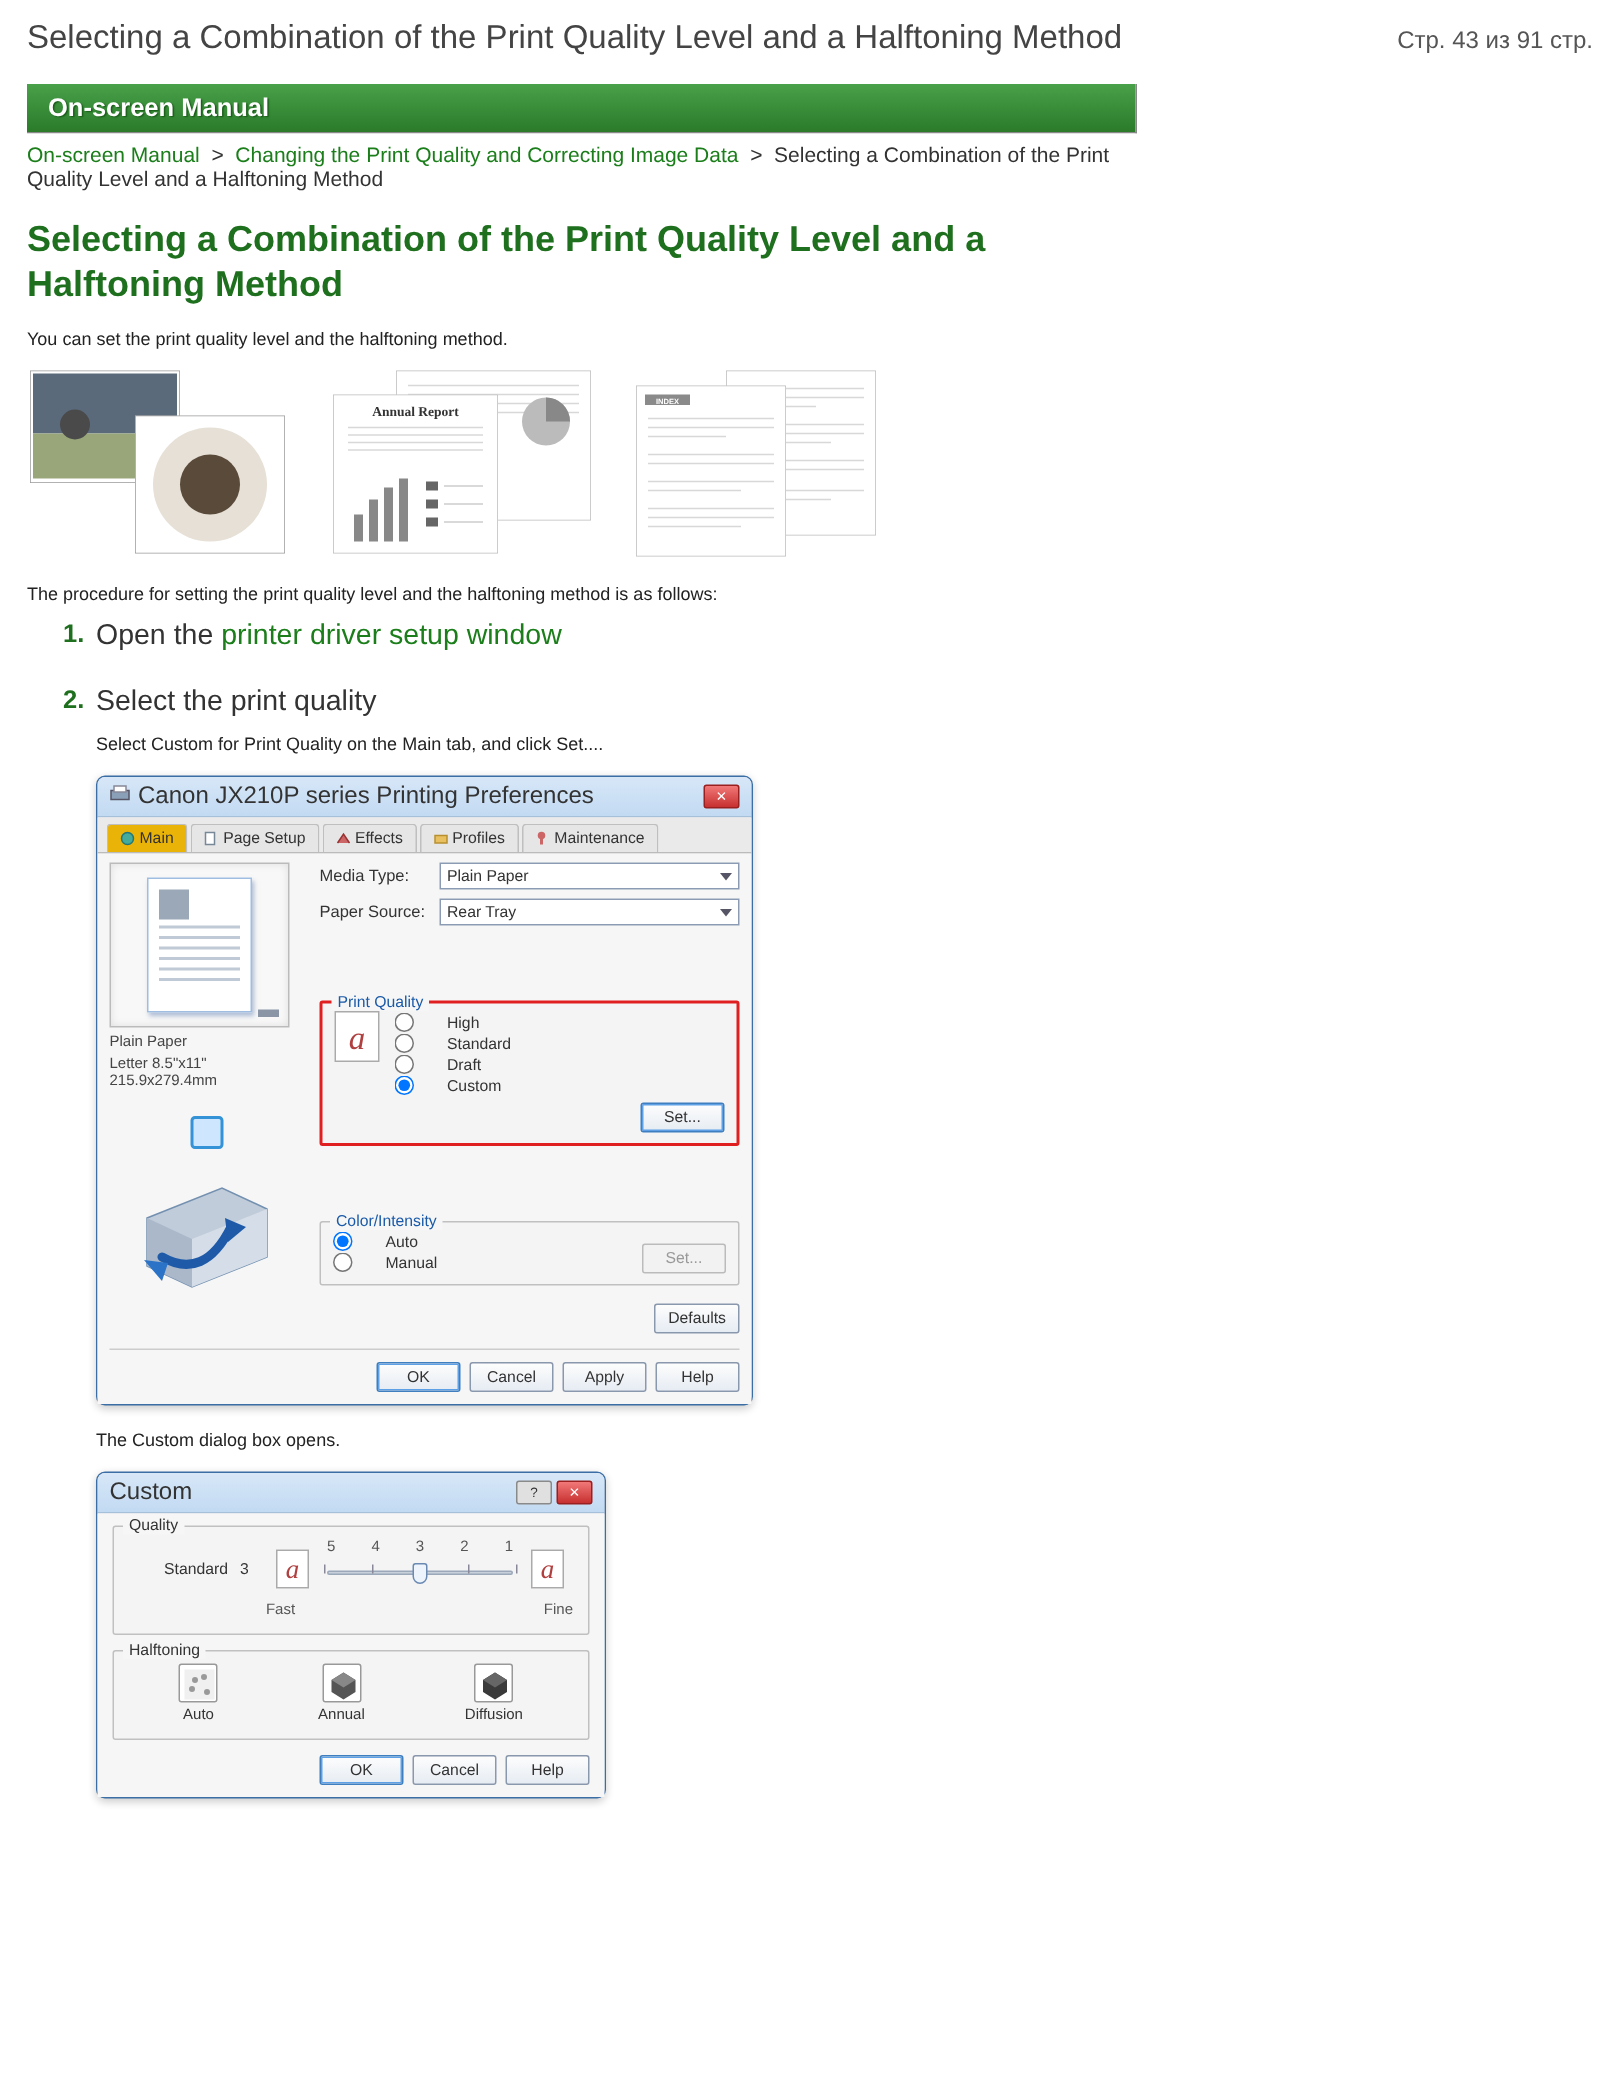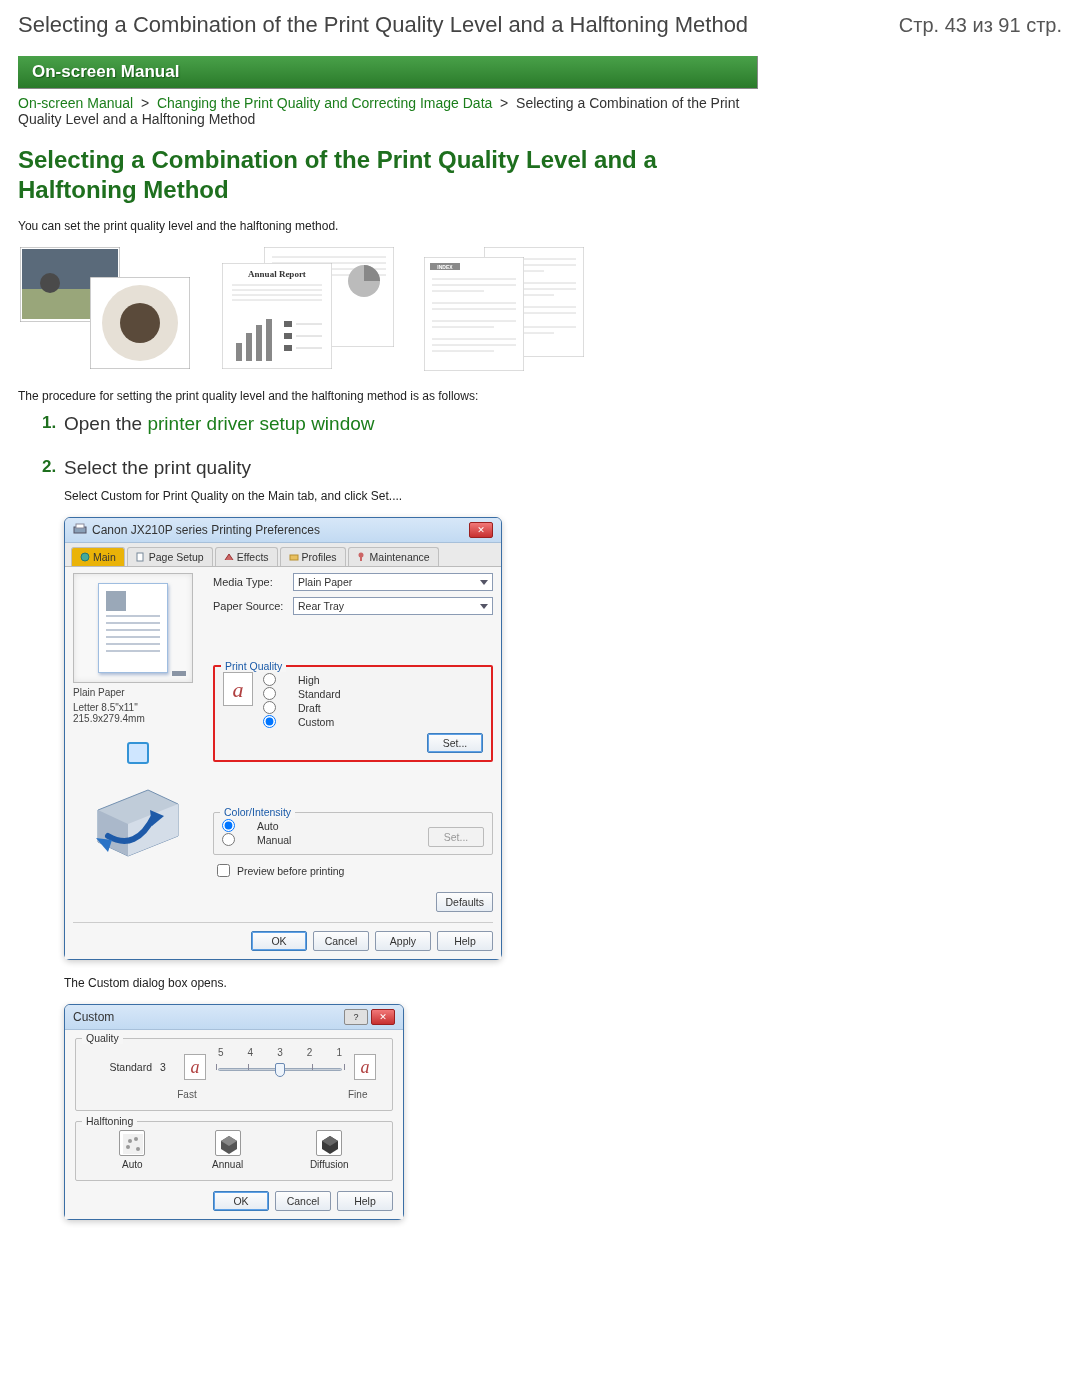--- a/index.html
+++ b/index.html
@@ -22,7 +22,7 @@
     color: #444;
   }
   .top-page {
-    font-size: 20px;
+    font-size: 16px;
     color: #555;
   }
   .manual-bar {

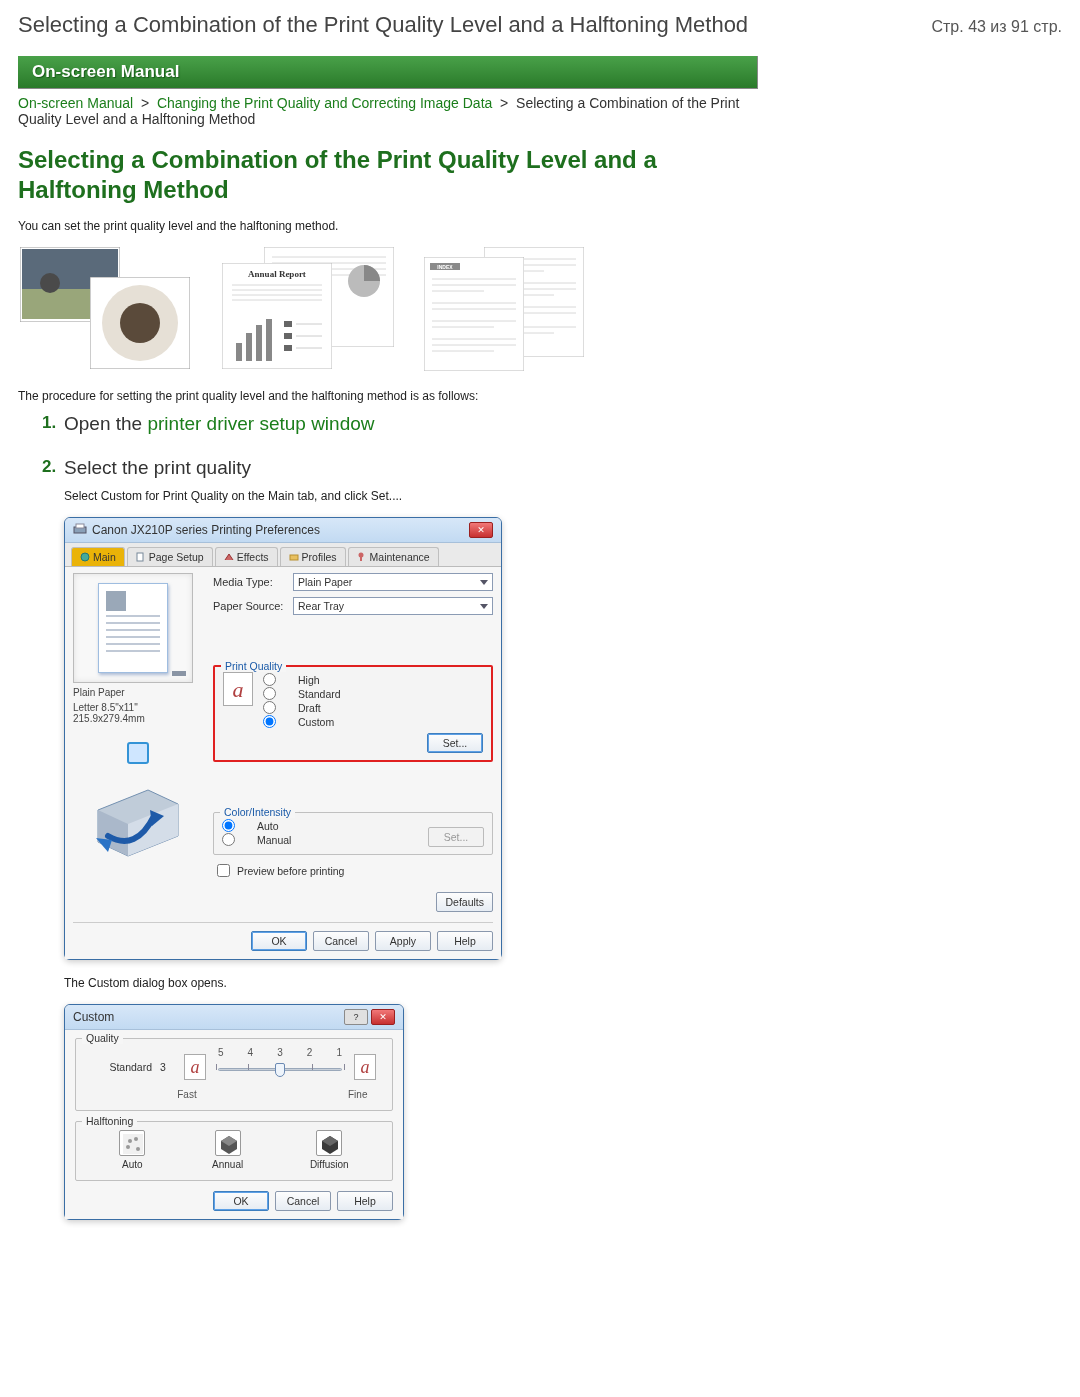--- a/index.html
+++ b/index.html
@@ -113,7 +113,7 @@
     border-bottom: 1px solid #a7c0da;
     border-radius: 5px 5px 0 0;
   }
-  .win7 .titlebar .title-txt { font-size: 12px; color: #333; display: flex; gap: 5px; align-items: center;}
+  .win7 .titlebar .title-txt { font-size: 16px; color: #333; display: flex; gap: 5px; align-items: center;}
   .winbtns { display: flex; gap: 3px;}
   .winbtn { width: 24px; height: 16px; border: 1px solid #8a8a8a; border-radius: 2px; background: #e0e0e0; font-size: 9px; line-height: 14px; text-align: center; }
   .winbtn.close { background: linear-gradient(#f17878,#c73030); color: #fff; border-color: #9a2020; }

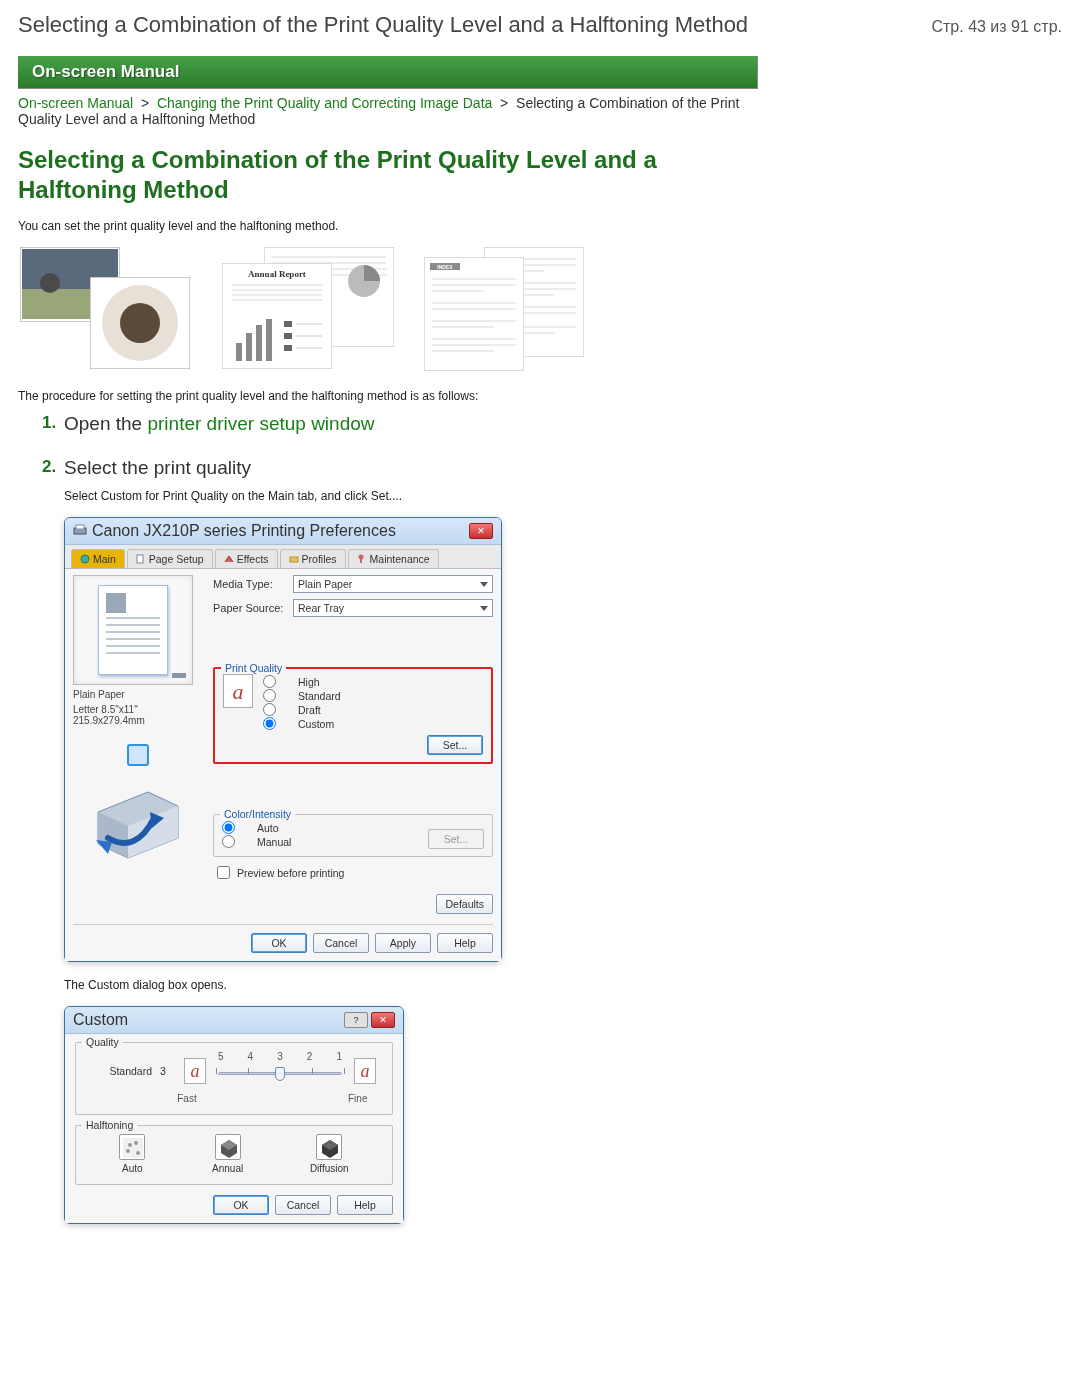--- a/index.html
+++ b/index.html
@@ -523,10 +523,6 @@
           </div>
         </div>
 
-        <div class="checkrow">
-          <input type="checkbox" style="">
-          <span>Preview before printing</span>
-        </div>
 
         <div class="defaults-row">
           <span class="dlg-btn">Defaults</span>

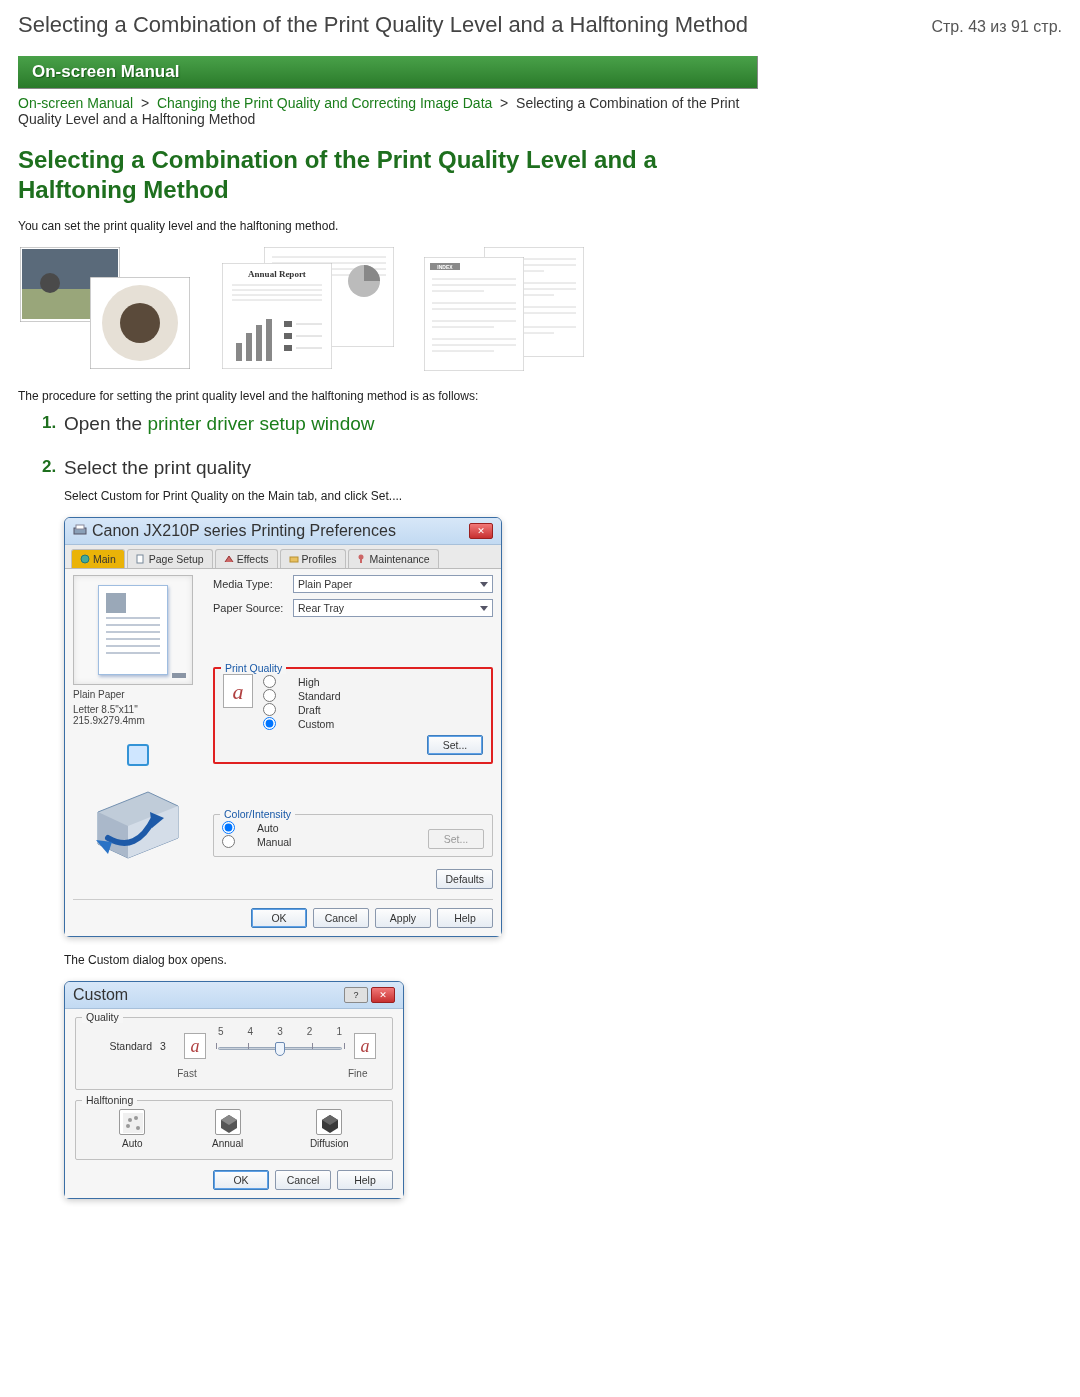--- a/index.html
+++ b/index.html
@@ -587,7 +587,7 @@
               <div></div>
             <div style="text-align:center">Fast</div>
             <div></div>
-            <div style="text-align:left">Fine</div>
+            <div style="text-align:right">Fine</div>
           </div>
         </div>
 

